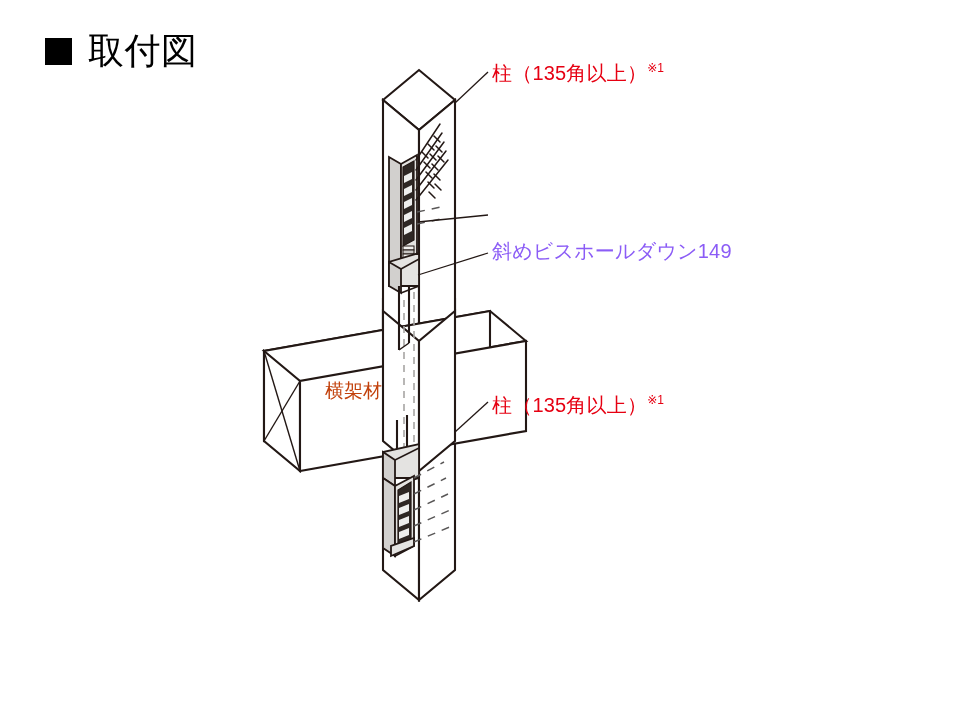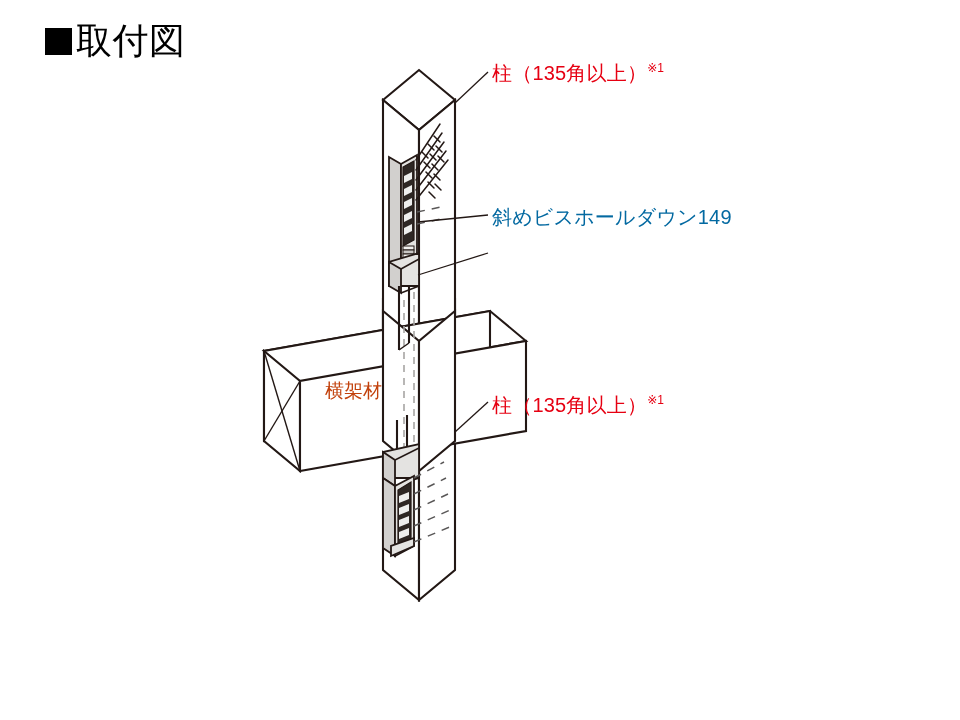--- a/index.html
+++ b/index.html
@@ -28,10 +28,10 @@
   .title-block {
     position: absolute;
     left: 45px;
-    top: 23px;
+    top: 33px;
     display: flex;
     align-items: center;
-    gap: 4px;
+    gap: 16px;
     justify-content: space-between;
   }
   .title-marker {

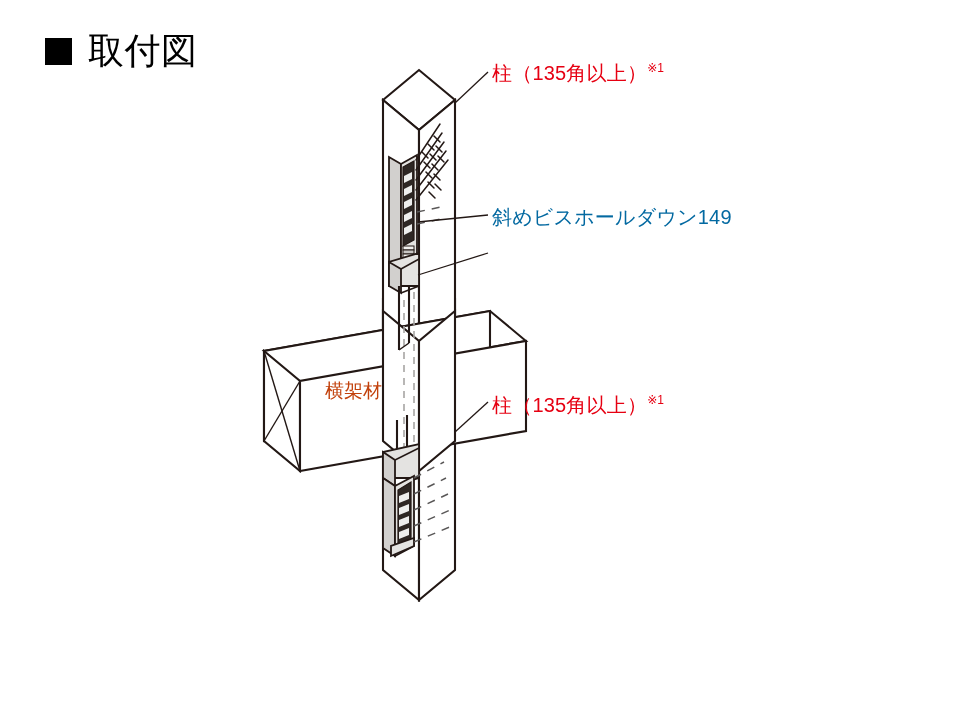--- a/index.html
+++ b/index.html
@@ -67,7 +67,7 @@
     text-align: right;
   }
   .callout.red { color: #e60012; }
-  .callout.dark { color: #0369a1; }
+  .callout.dark { color: #8b5cf6; margin-top: 34px; }
   .callout .sup {
     font-size: 12px;
     vertical-align: super;

